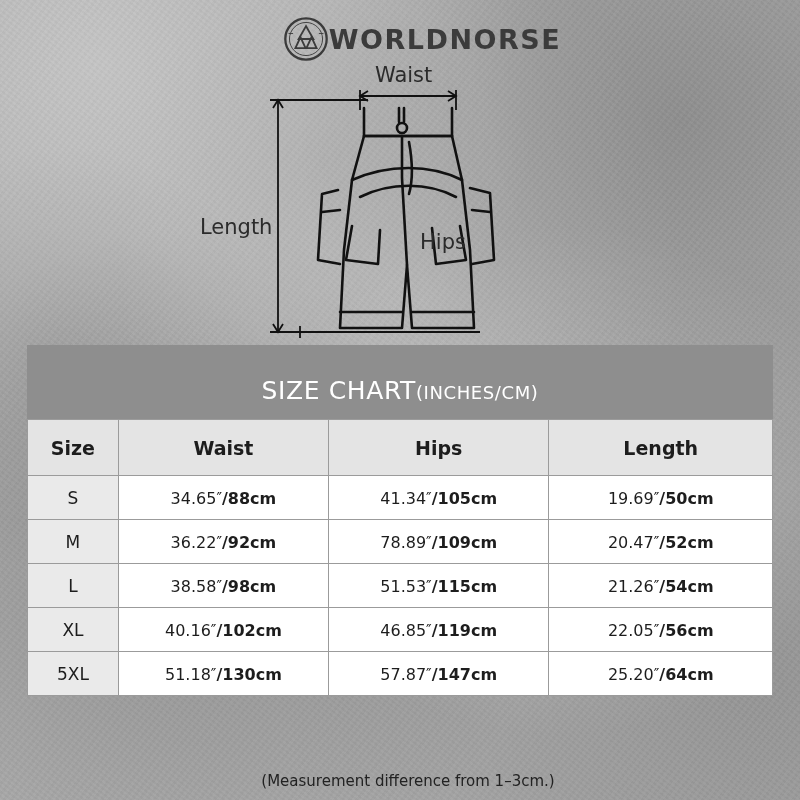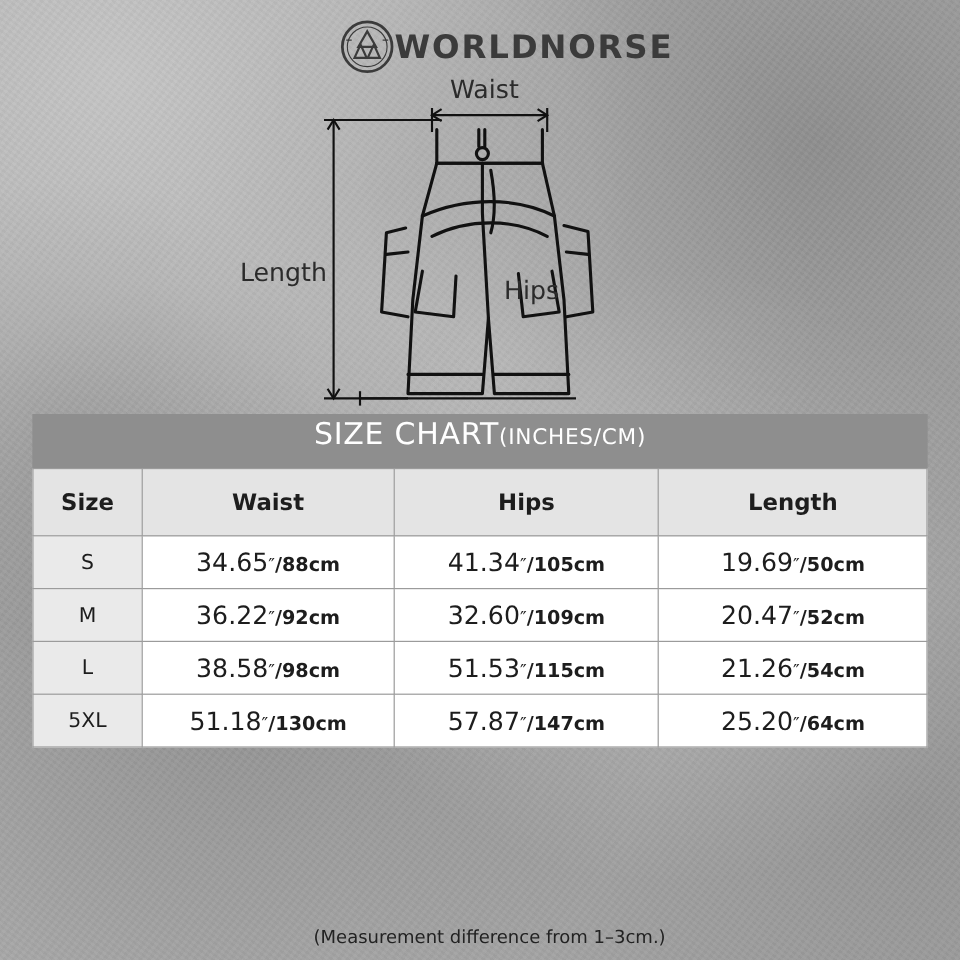--- a/index.html
+++ b/index.html
@@ -99,7 +99,7 @@
     background: #8e8e8e;
     color: #ffffff;
     text-align: center;
-    padding: 2px 0 14px;
+    padding: 31px 0 14px;
     font-size: 25px;
     letter-spacing: 0.6px;
     font-family: "DejaVu Sans", sans-serif;

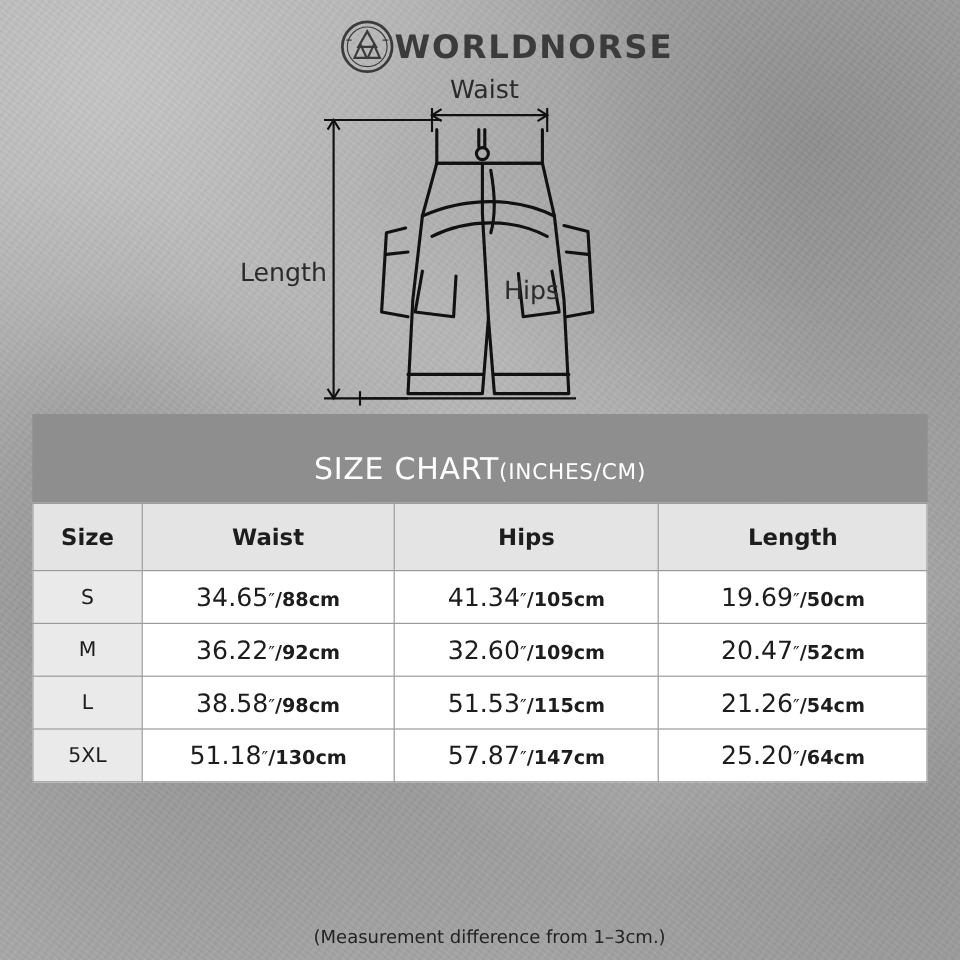--- a/index.html
+++ b/index.html
@@ -135,7 +135,7 @@
     font-size: 17px;
   }
   .val-in {
-    font-size: 21px;
+    font-size: 16px;
   }
   .val-unit {
     font-size: 15px;

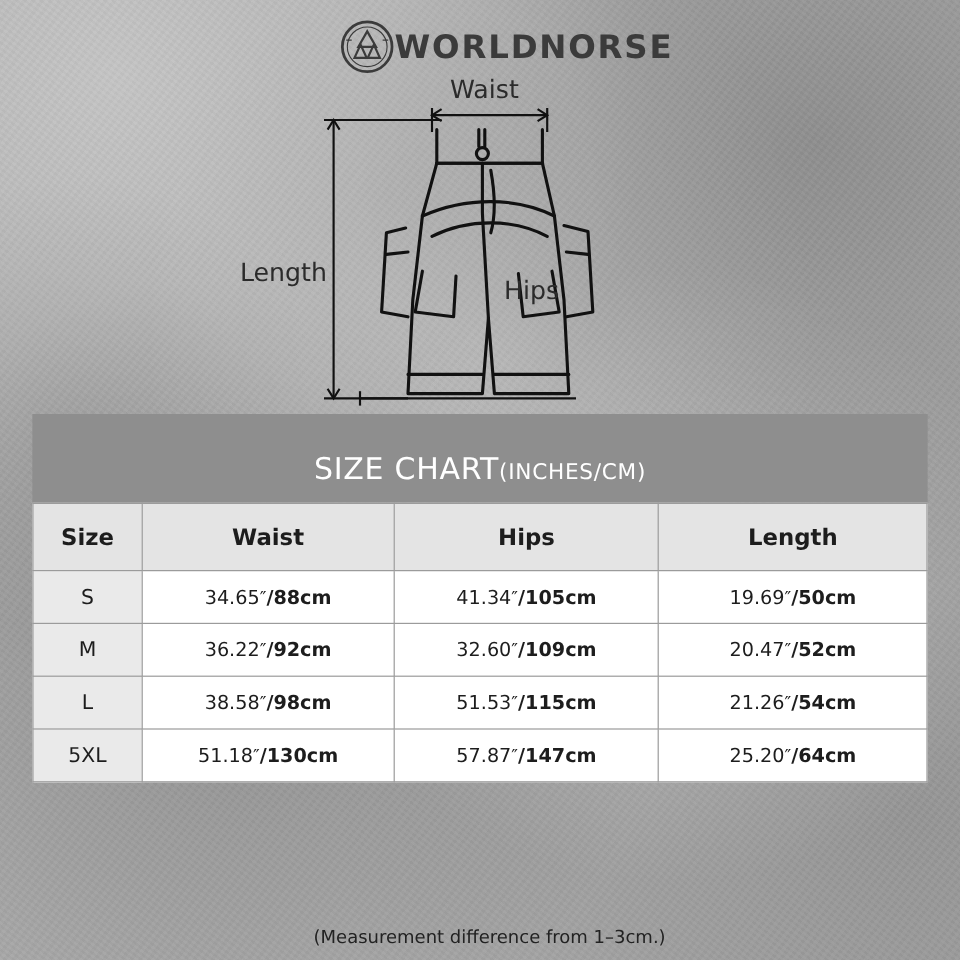--- a/index.html
+++ b/index.html
@@ -270,7 +270,7 @@
       <tr>
         <td class="size-cell">M</td>
         <td><span class="val-in">36.22</span><span class="val-unit">″</span><span class="val-cm">/92cm</span></td>
-        <td><span class="val-in">32.60</span><span class="val-unit">″</span><span class="val-cm">/109cm</span></td>
+        <td><span class="val-in">78.89</span><span class="val-unit">″</span><span class="val-cm">/109cm</span></td>
         <td><span class="val-in">20.47</span><span class="val-unit">″</span><span class="val-cm">/52cm</span></td>
       </tr>
 

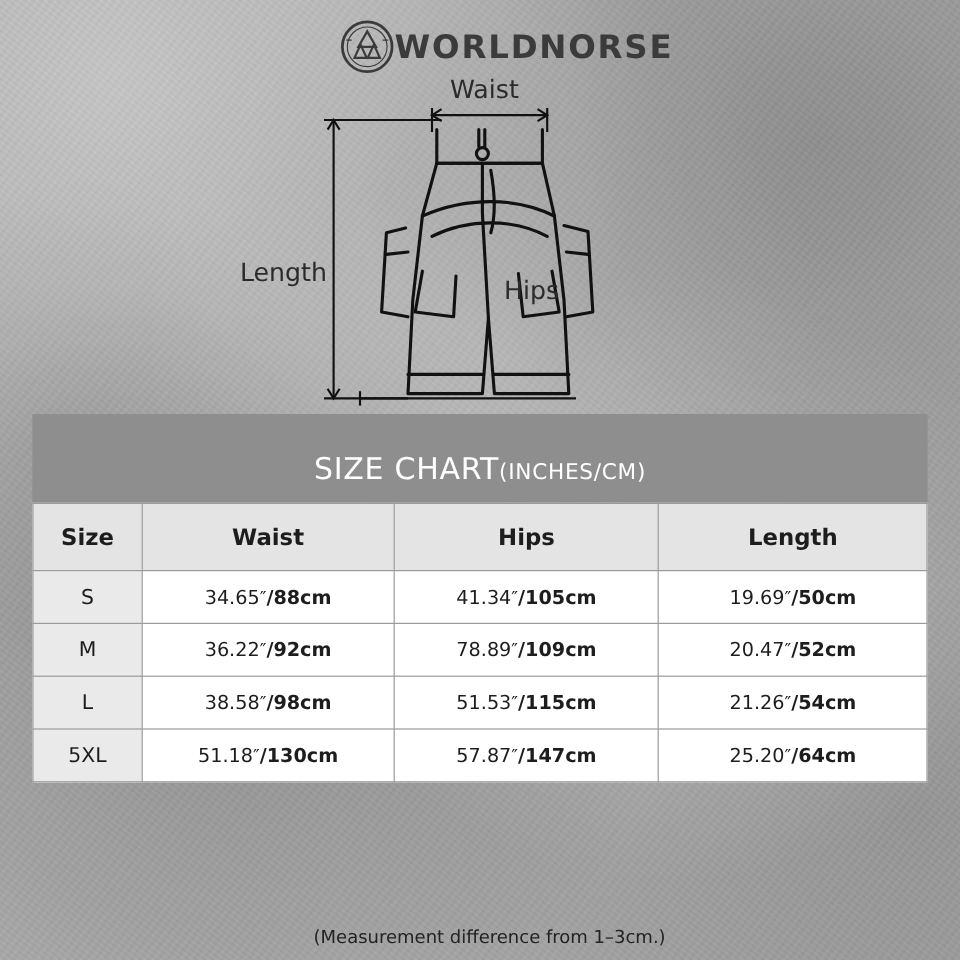--- a/index.html
+++ b/index.html
@@ -281,6 +281,12 @@
         <td><span class="val-in">21.26</span><span class="val-unit">″</span><span class="val-cm">/54cm</span></td>
       </tr>
 
+      <tr>
+        <td class="size-cell">XL</td>
+        <td><span class="val-in">40.16</span><span class="val-unit">″</span><span class="val-cm">/102cm</span></td>
+        <td><span class="val-in">46.85</span><span class="val-unit">″</span><span class="val-cm">/119cm</span></td>
+        <td><span class="val-in">22.05</span><span class="val-unit">″</span><span class="val-cm">/56cm</span></td>
+      </tr>
 
 
 

